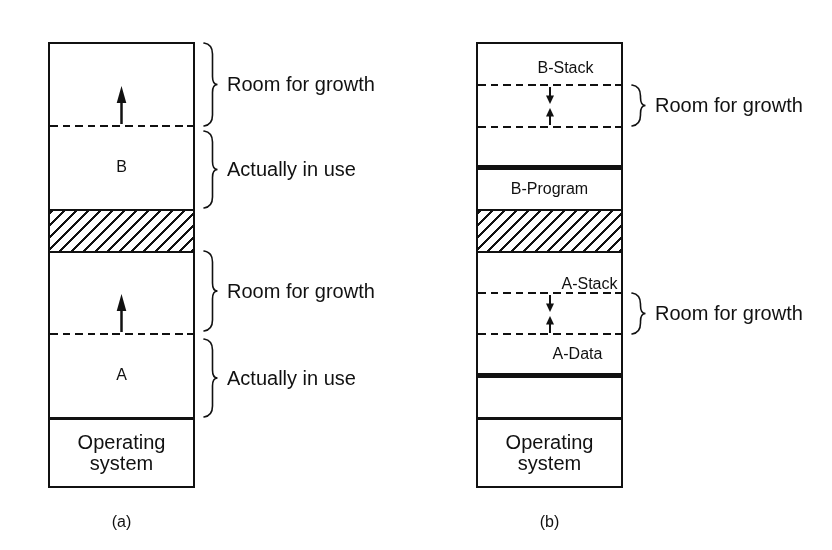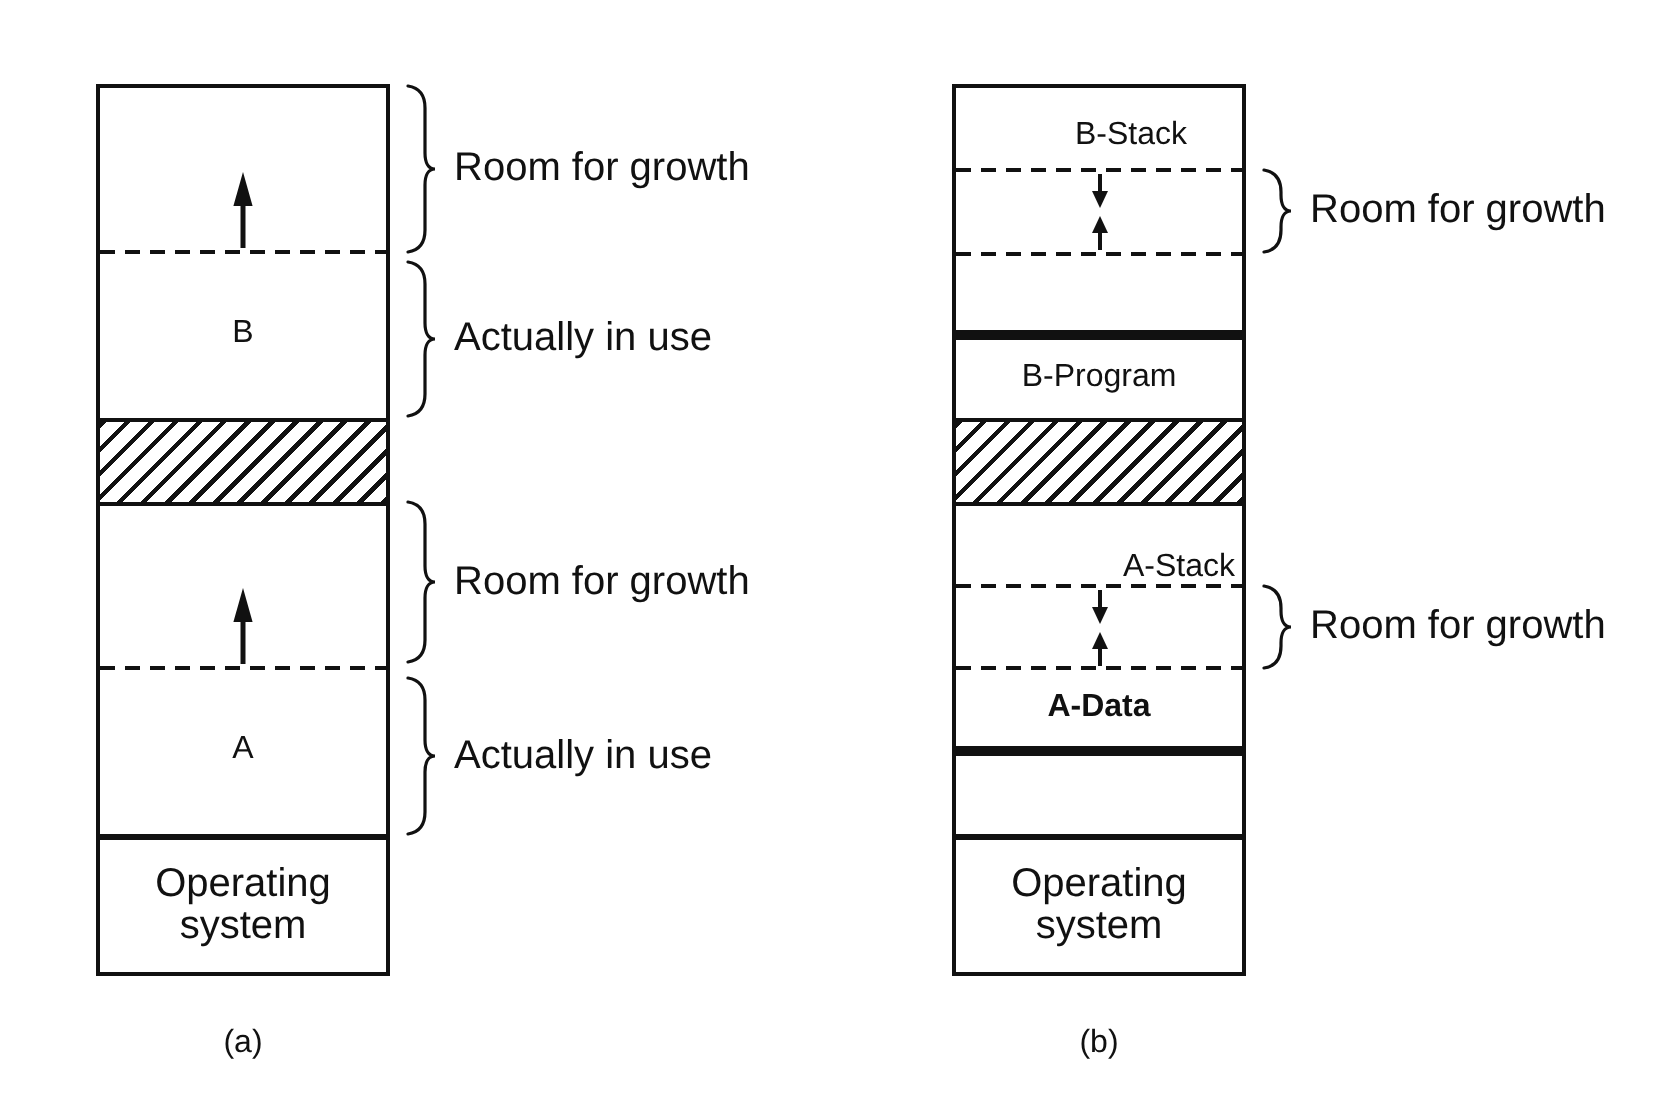--- a/index.html
+++ b/index.html
@@ -133,7 +133,7 @@
   </svg>
   <div class="hline dashed" style="left:478px;top:333px;"></div>
 
-  <div class="slabel" style="left:478px;top:344px;font-weight:bold;">A-Data</div>
+  <div class="slabel" style="left:506px;top:344px;">A-Data</div>
   <div class="hline thick5" style="left:478px;top:373px;"></div>
 
 

